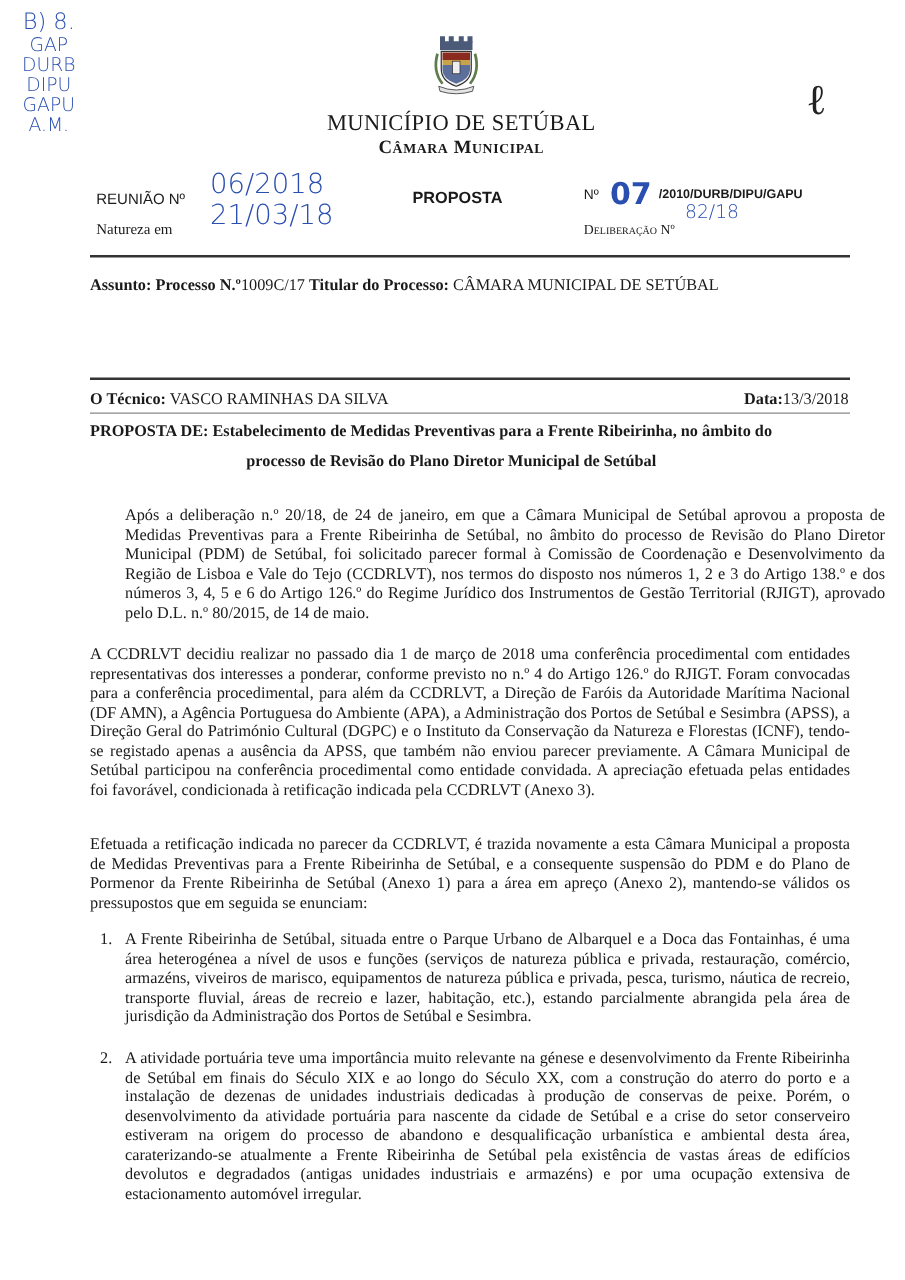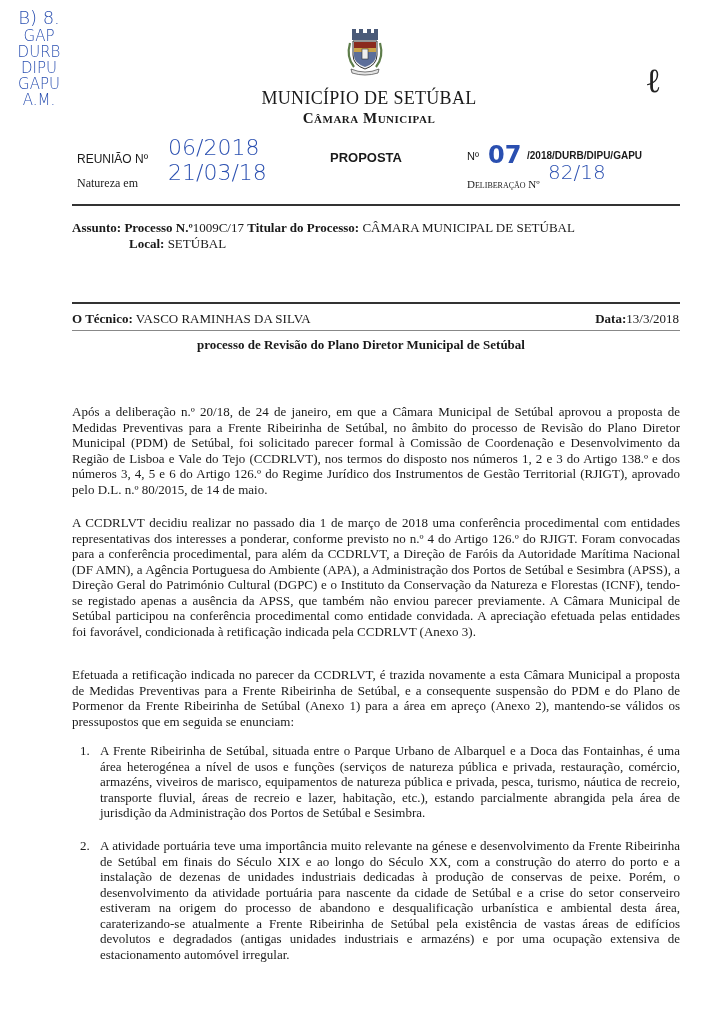--- a/index.html
+++ b/index.html
@@ -117,7 +117,7 @@
 <div id="proposta-label" class="sans">PROPOSTA</div>
 <div id="num-label" class="sans">Nº</div>
 <div id="num-val" class="hw">07</div>
-<div id="num-suffix" class="sans">/2018/DURB/DIPU/GAPU</div>
+<div id="num-suffix" class="sans">/2010/DURB/DIPU/GAPU</div>
 <div id="delib-label">Deliberação Nº</div>
 <div id="delib-val" class="hw">82/18</div>
 

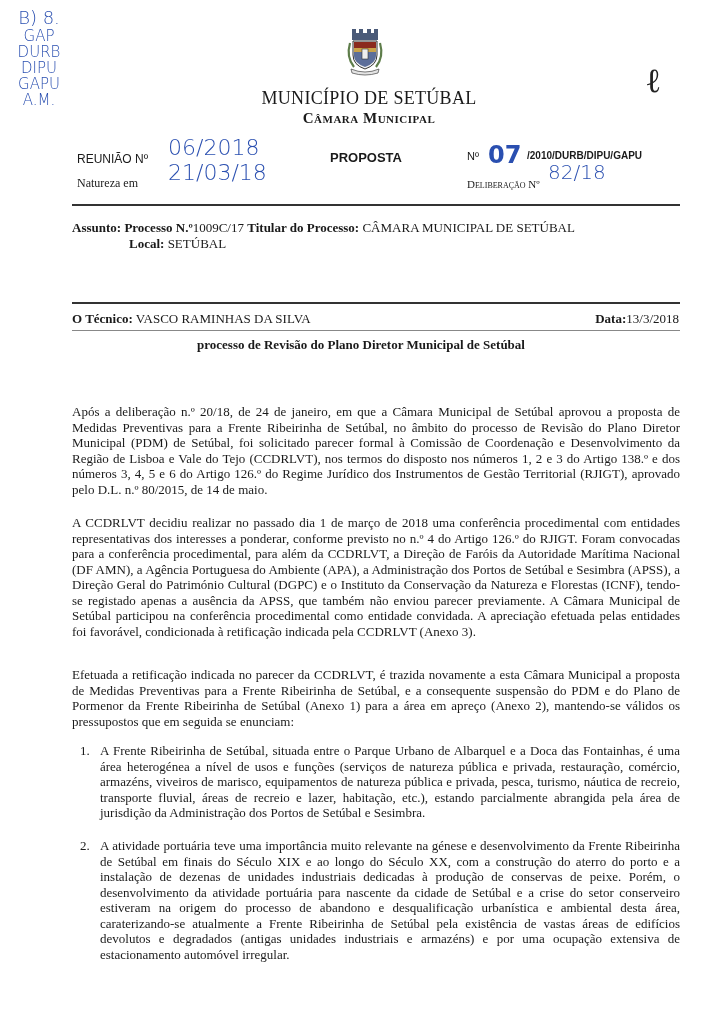--- a/index.html
+++ b/index.html
@@ -40,7 +40,7 @@
     #num-val { position: absolute; left: 488px; top: 141px; font-size: 24px; font-weight: bold; color: #2a4fb0; }
     #num-suffix { position: absolute; left: 527px; top: 150px; font-size: 10px; font-weight: bold; }
     #delib-label { position: absolute; left: 467px; top: 178px; font-size: 11px; font-variant: small-caps; font-family: Liberation Serif, serif; }
-    #delib-val { position: absolute; left: 548px; top: 160px; font-size: 20px; }
+    #delib-val { position: absolute; left: 548px; top: 160px; font-size: 15px; }
 
     .rule { position: absolute; left: 72px; width: 608px; height: 2px; background: #333; }
     .rule.thin { height: 1px; background: #888; }

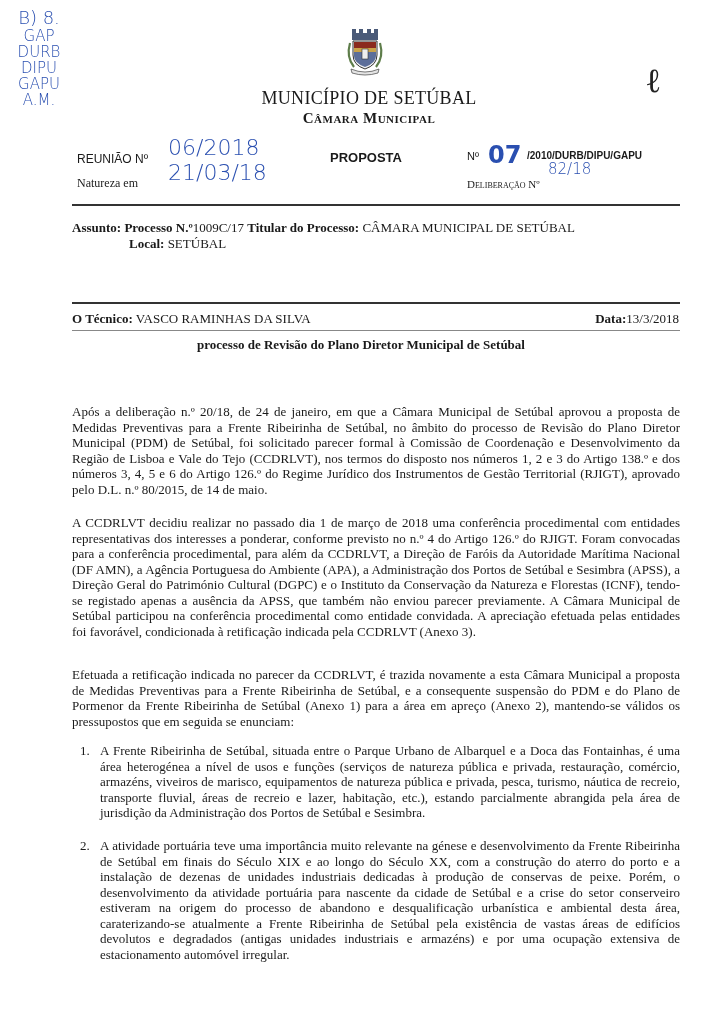--- a/index.html
+++ b/index.html
@@ -130,10 +130,6 @@
     <b>Titular do Processo:</b>
     <span>CÂMARA MUNICIPAL DE SETÚBAL</span>
   </div>
-  <div class="row indent">
-    <b>Local:</b>
-    <span>SETÚBAL</span>
-  </div>
 </div>
 
 <div class="rule" style="top:302px;"></div>

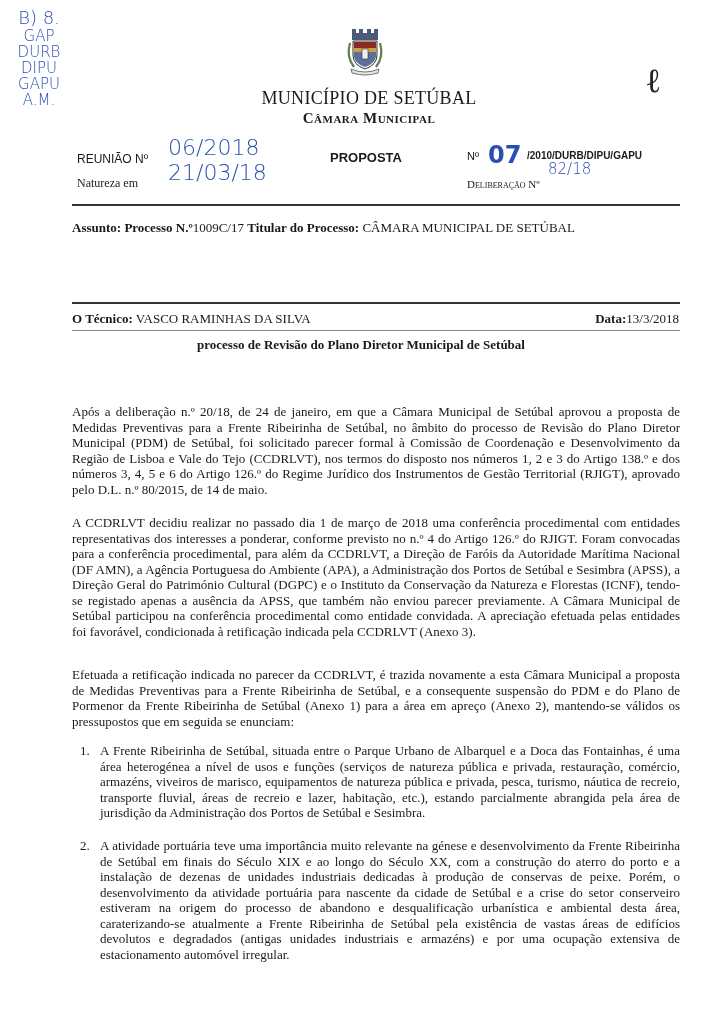--- a/index.html
+++ b/index.html
@@ -145,6 +145,7 @@
 <div class="rule thin" style="top:330px;"></div>
 
 <div id="proposta-title">
+  <div>PROPOSTA DE: Estabelecimento de Medidas Preventivas para a Frente Ribeirinha, no âmbito do</div>
   <div class="l2">processo de Revisão do Plano Diretor Municipal de Setúbal</div>
 </div>
 

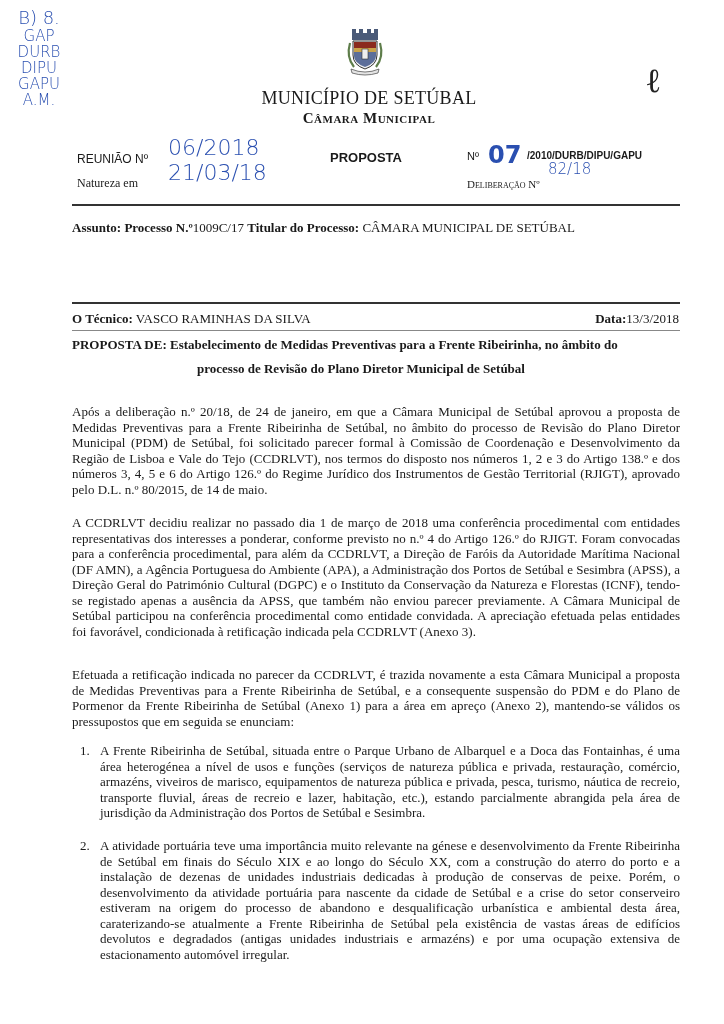--- a/index.html
+++ b/index.html
@@ -63,7 +63,7 @@
       position: absolute; left: 72px; width: 608px; font-size: 13px; line-height: 15.5px;
       text-align: justify;
     }
-    #p1 { top: 404px; }
+    #p1 { top: 404px; margin-left: 28px; }
     #p2 { top: 515px; }
     #p3 { top: 667px; }
 

